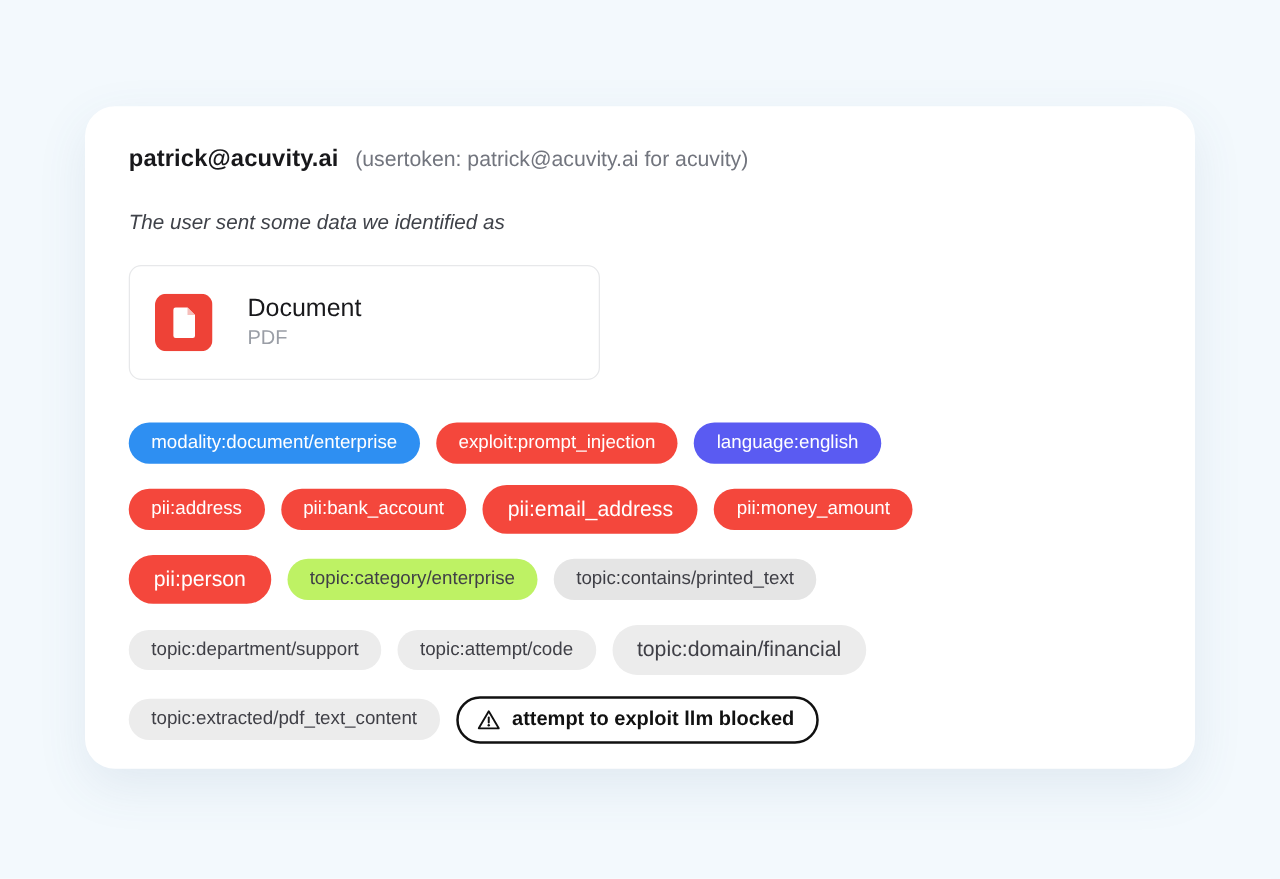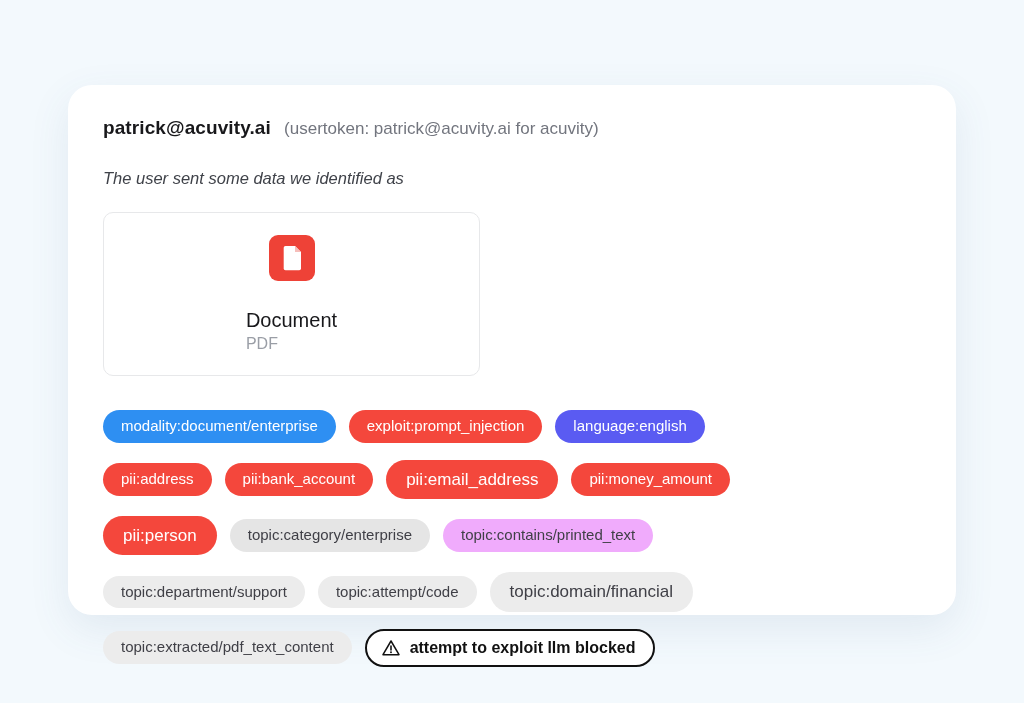--- a/index.html
+++ b/index.html
@@ -41,7 +41,6 @@
     align-items: center;
     gap: 28px;
     background: #ffffff;
-    flex-direction: column;
   }
   .doc-icon { width: 46px; height: 46px; flex: 0 0 auto; display: block; }
   .attachment-title { font-size: 20px; color: #18181b; margin-bottom: 3px; }

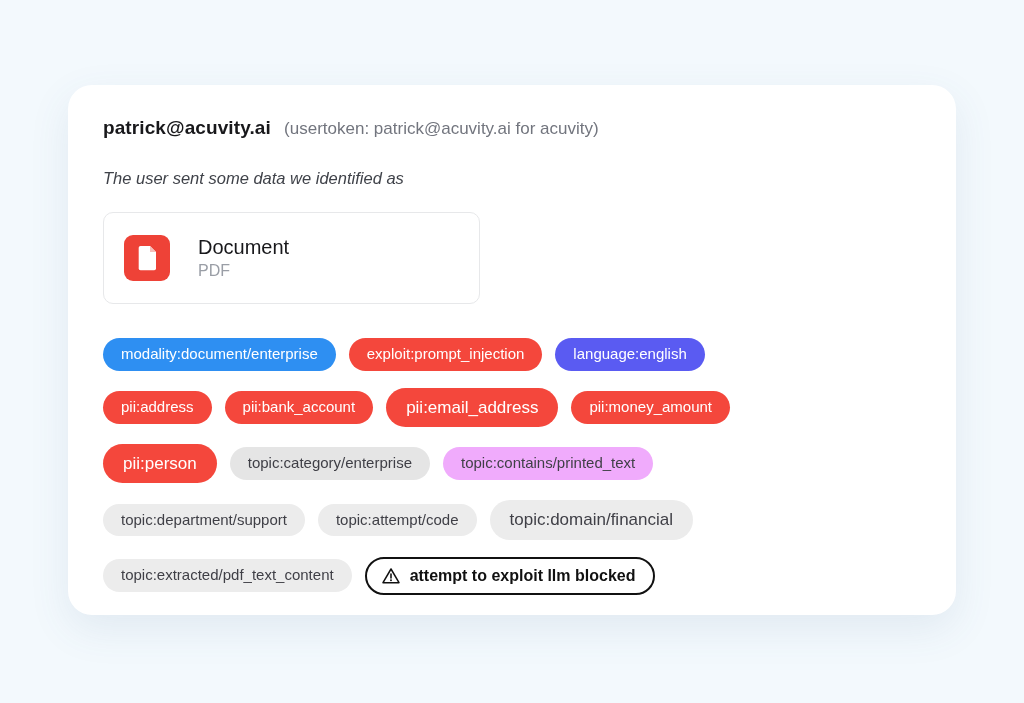--- a/index.html
+++ b/index.html
@@ -127,7 +127,7 @@
           <span class="pill lg" style="background: rgb(244, 71, 60); color: rgb(255, 255, 255);">
             <span>pii:person</span>
           </span>
-          <span class="pill" style="background: #e5e5e5; color: rgb(63, 63, 70);">
+          <span class="pill" style="background: #bef264; color: rgb(63, 63, 70);">
             <span>topic:category/enterprise</span>
           </span>
           <span class="pill" style="background: #f0abfc; color: rgb(63, 63, 70);">

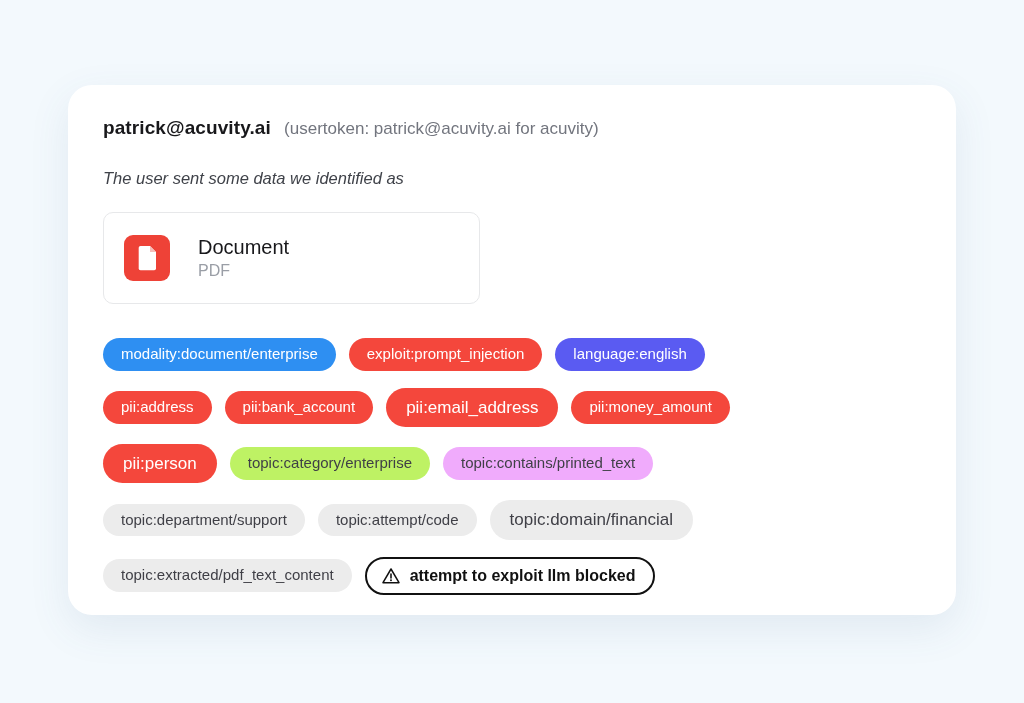--- a/index.html
+++ b/index.html
@@ -130,7 +130,7 @@
           <span class="pill" style="background: #bef264; color: rgb(63, 63, 70);">
             <span>topic:category/enterprise</span>
           </span>
-          <span class="pill" style="background: #f0abfc; color: rgb(63, 63, 70);">
+          <span class="pill" style="background: #e5e5e5; color: rgb(63, 63, 70);">
             <span>topic:contains/printed_text</span>
           </span>
         </div>

